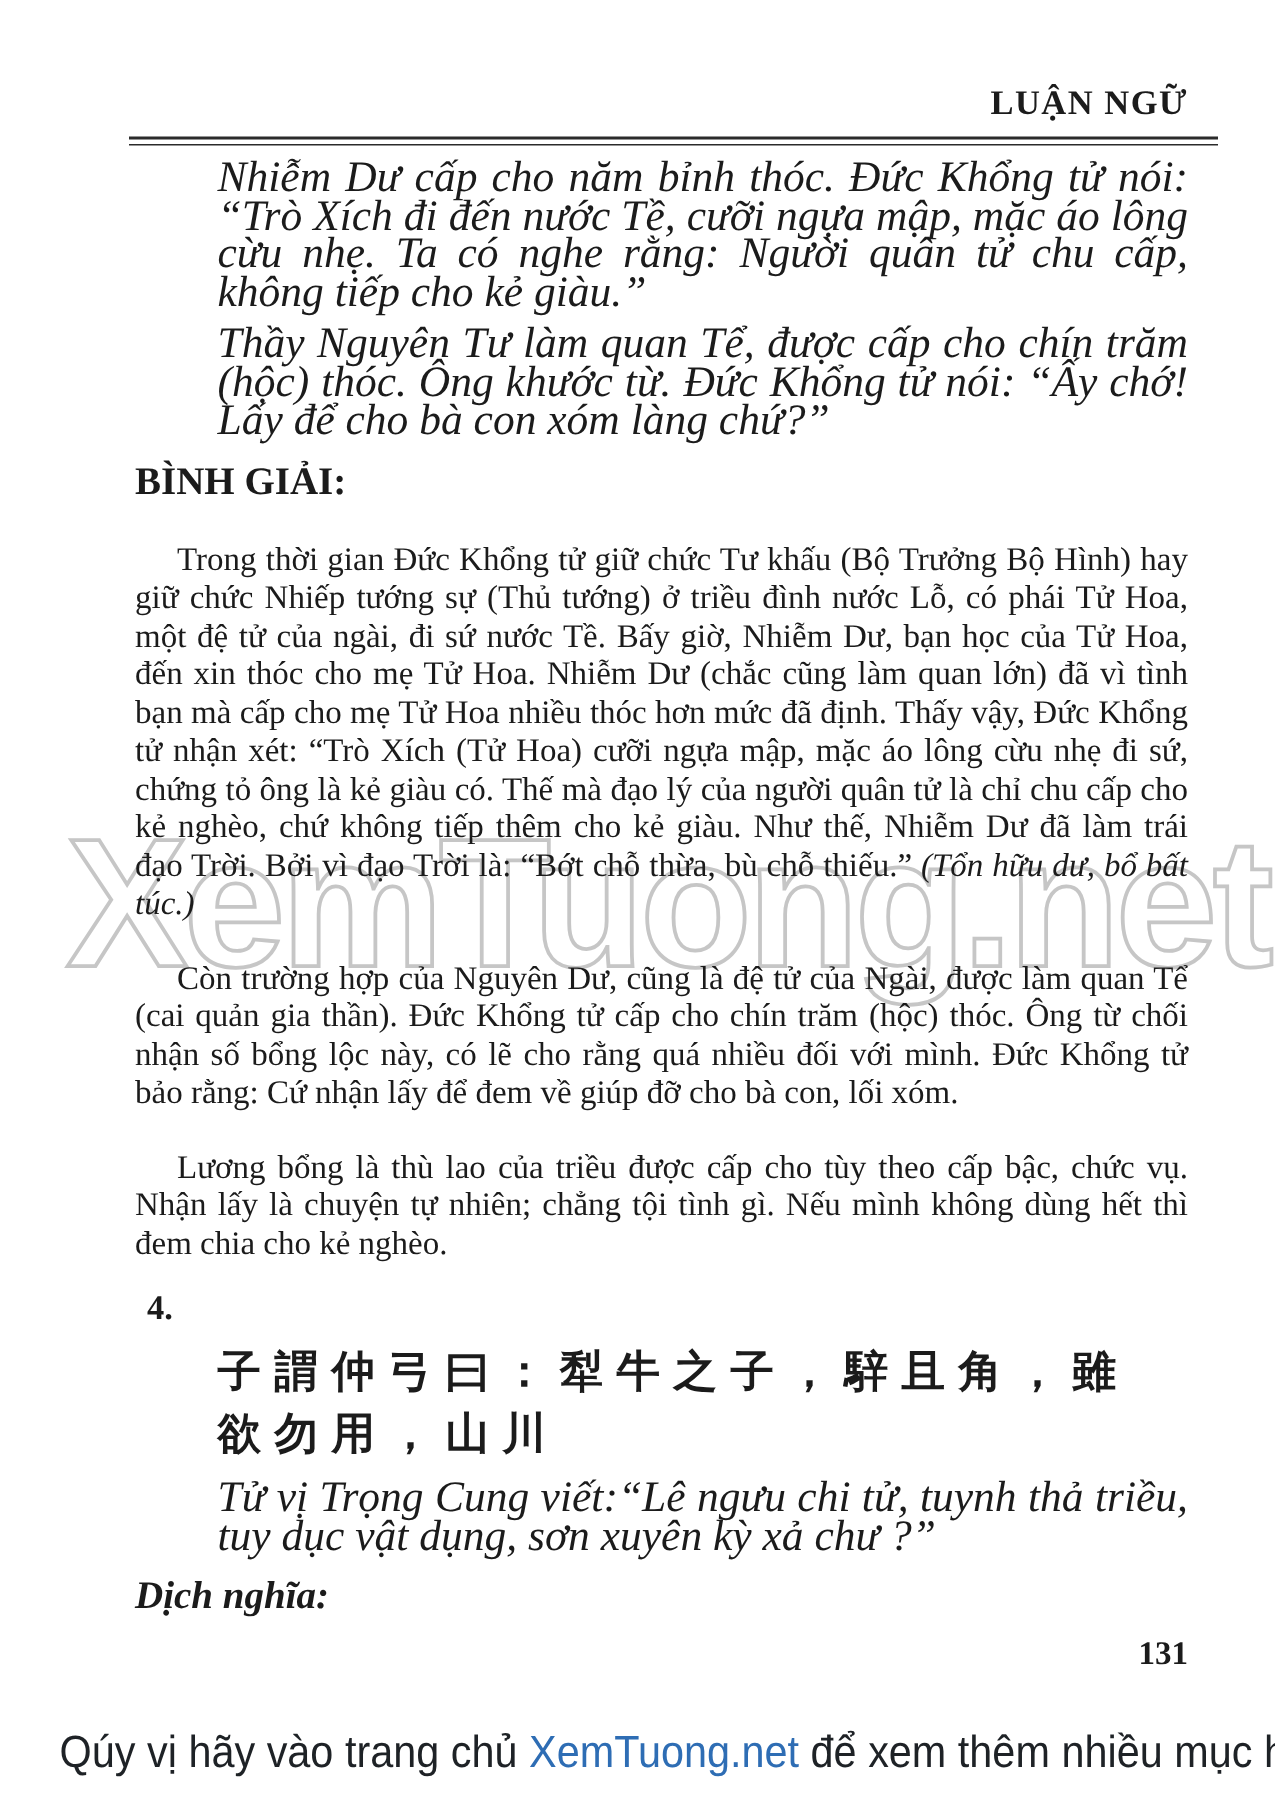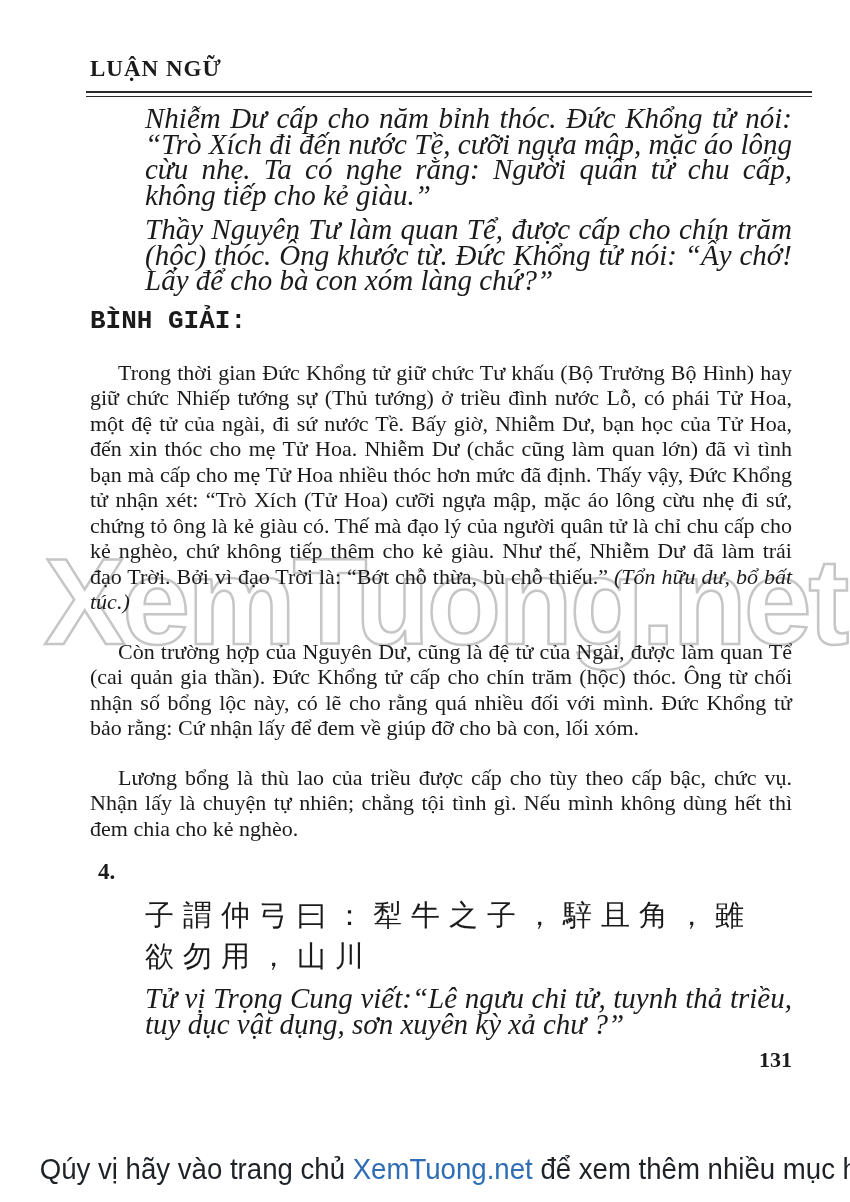--- a/index.html
+++ b/index.html
@@ -15,7 +15,7 @@
   .content{
     position:absolute;top:54px;left:90px;right:58px;z-index:1;
   }
-  .header-row{ }
+  .header-row{ text-align:right; }
   .header-title{
     font-size:23px;font-weight:bold;letter-spacing:1px;line-height:30px;
   }

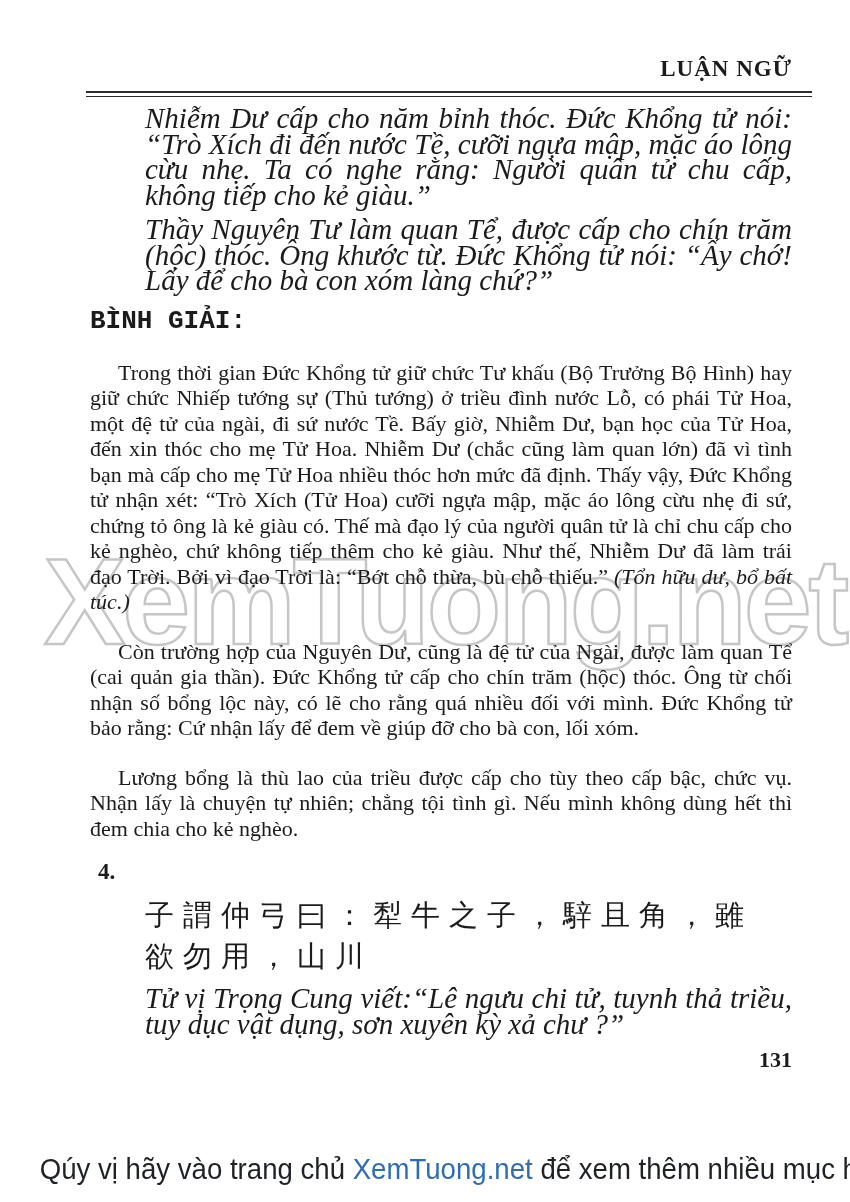--- a/index.html
+++ b/index.html
@@ -33,7 +33,7 @@
   }
   .heading{
     margin:12px 0 0 0;
-    font-size:26px;font-weight:bold;line-height:30px;font-family:Liberation Mono, monospace;
+    font-size:26px;font-weight:bold;line-height:30px;
   }
   .heading.italic{ font-style:italic; }
   p.body-par{

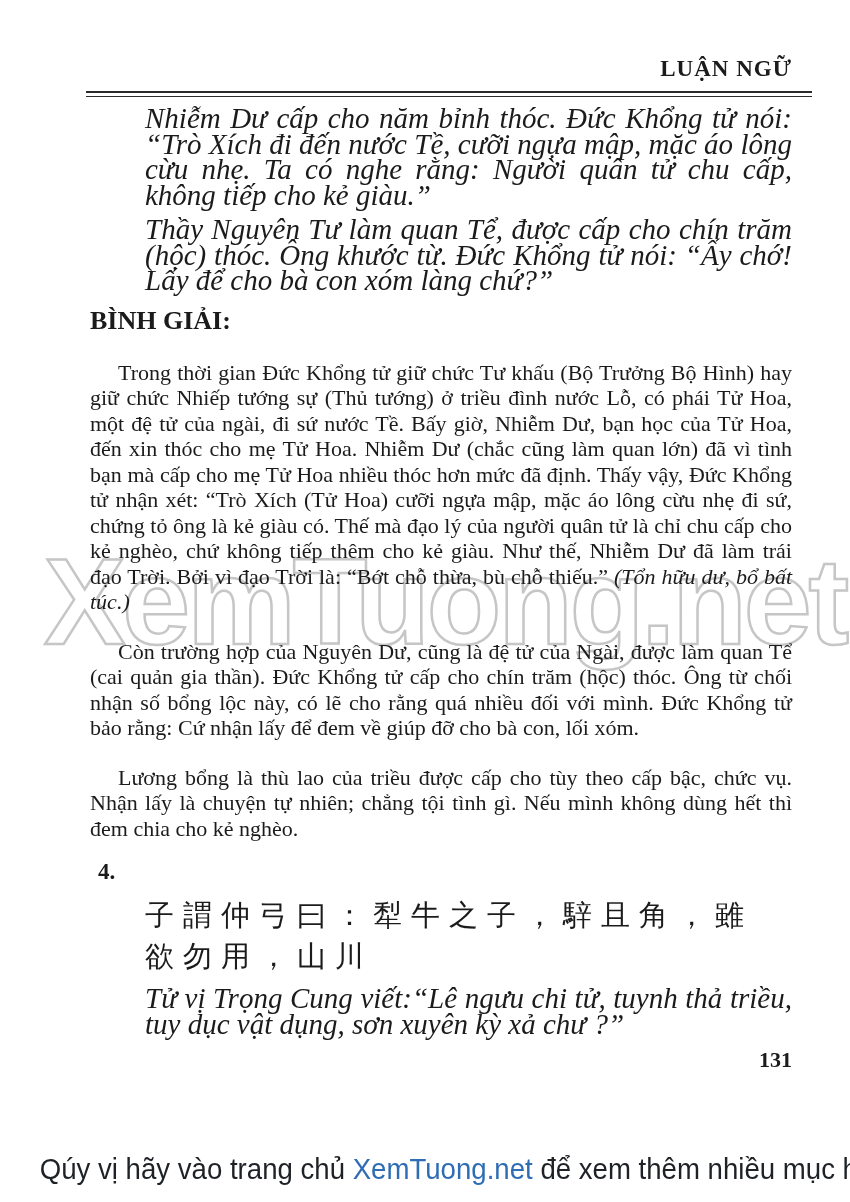--- a/index.html
+++ b/index.html
@@ -51,6 +51,7 @@
     margin:10px 16px 0 55px;
     font-size:29px;line-height:41px;letter-spacing:9px;
     text-align:left;
+    font-weight:bold;
   }
   .pagenum{
     margin:10px 0 0 0;

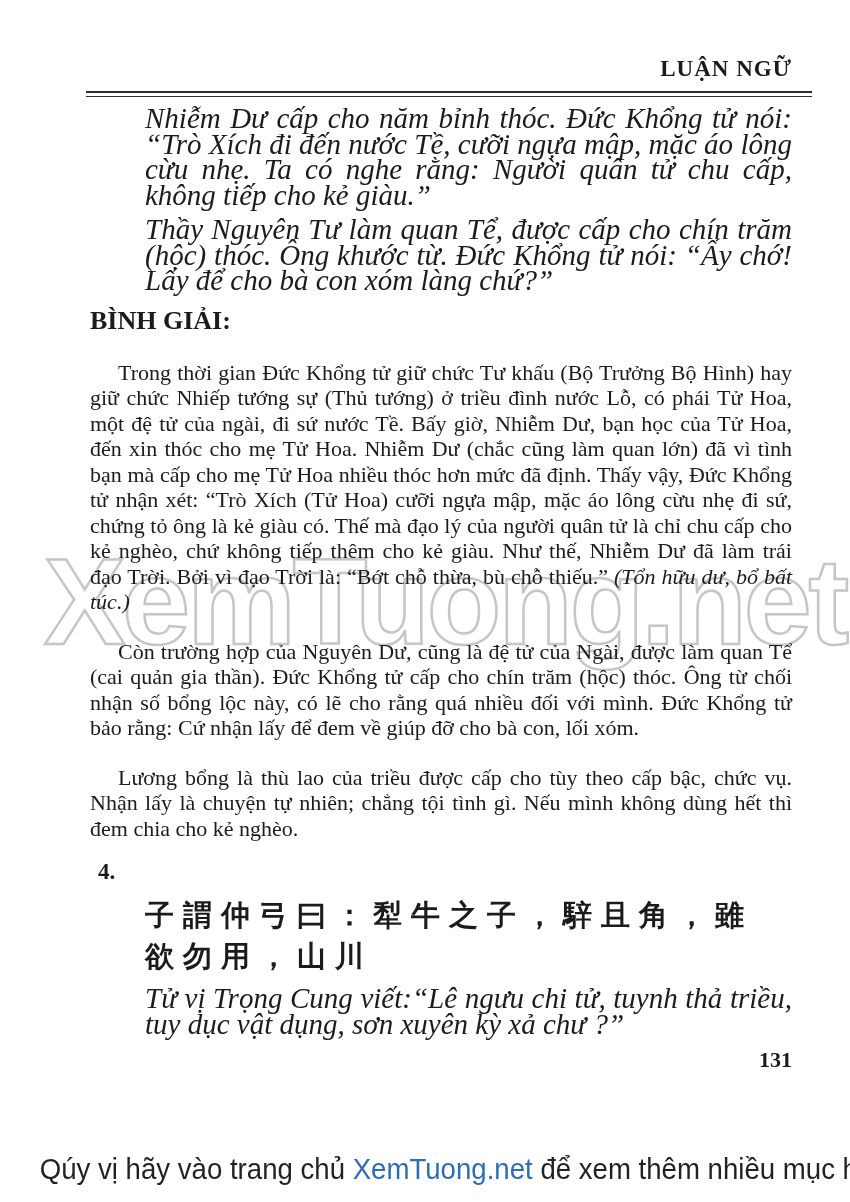--- a/index.html
+++ b/index.html
@@ -118,6 +118,7 @@
 
     <div class="bquote">Tử vị Trọng Cung viết:“Lê ngưu chi tử, tuynh thả triều, tuy dục vật dụng, sơn xuyên kỳ xả chư ?”</div>
 
+    <div class="heading italic">Dịch nghĩa:</div>
 
 
     <div class="pagenum">131</div>

